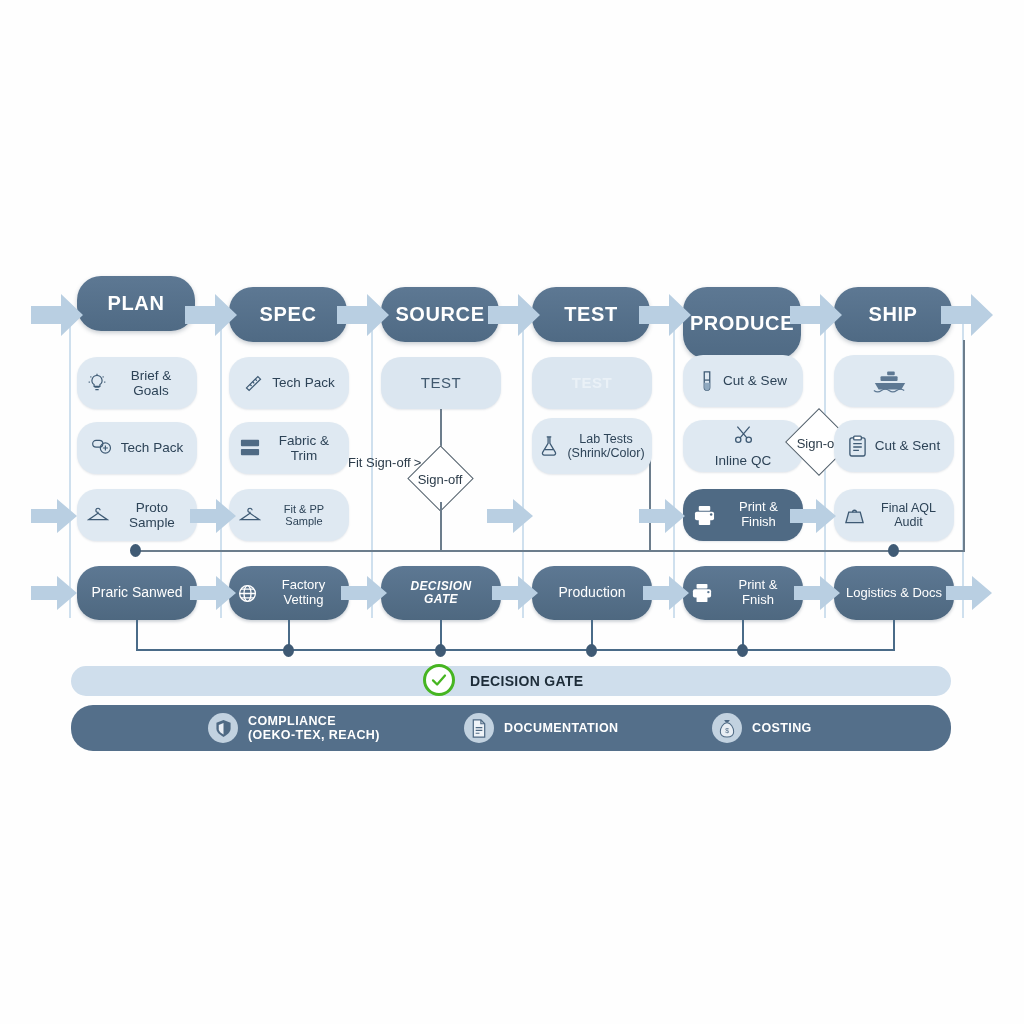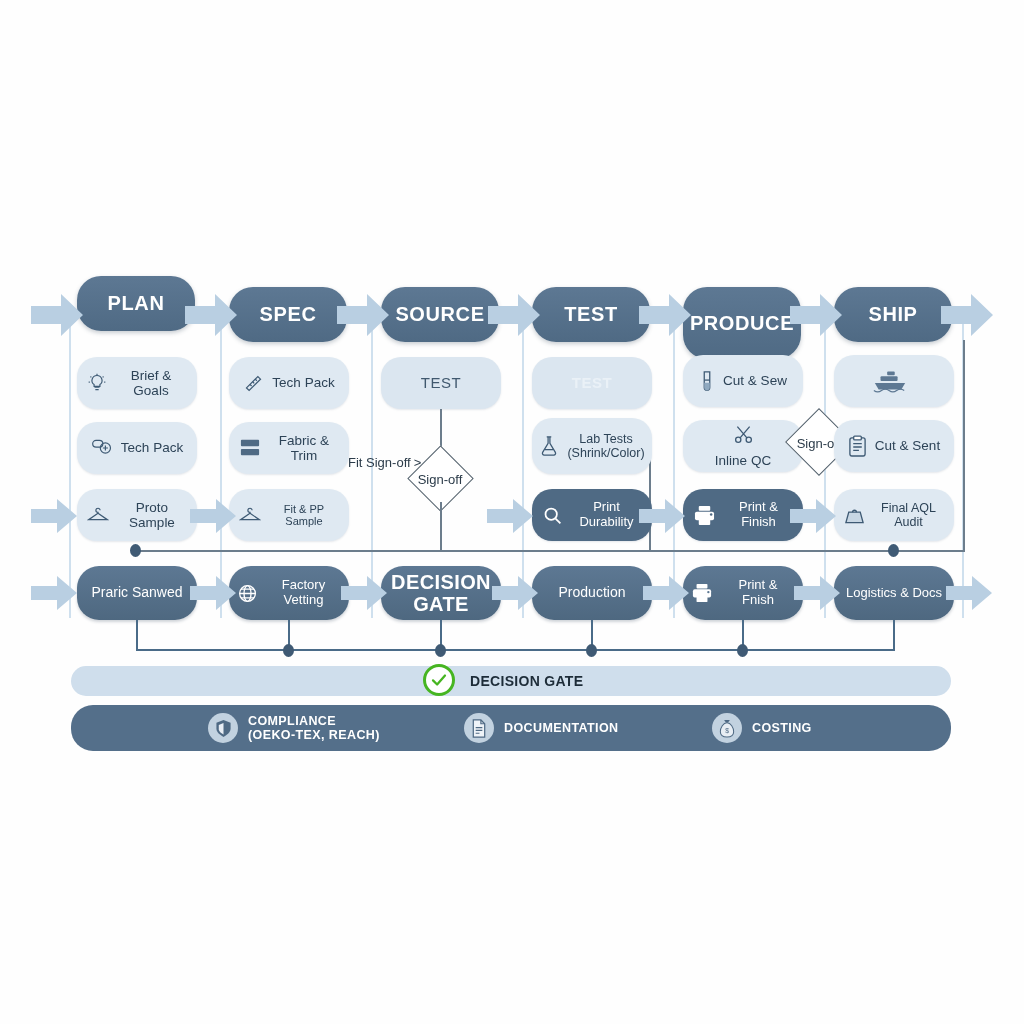--- a/index.html
+++ b/index.html
@@ -249,15 +249,6 @@
     </span>
     <span style="font-size:12.5px; white-space:pre-line;">Lab Tests
 (Shrink/Color)</span>
-  </div>
-  <div class="pill card dark" style="left:532px; top:489px; width:120px; height:52px;">
-    <span class="ico">
-      <svg width="21" height="21" viewBox="0 0 24 24" fill="none" stroke="#ffffff" stroke-width="2">
-        <circle cx="10.5" cy="10.5" r="6.5"></circle>
-          <path d="M15.5 15.5 21 21"></path>
-      </svg>
-    </span>
-    <span style="font-size:13px;">Print Durability</span>
   </div>
 
   <div class="pill card lite" style="left:683px; top:355px; width:120px; height:52px;">

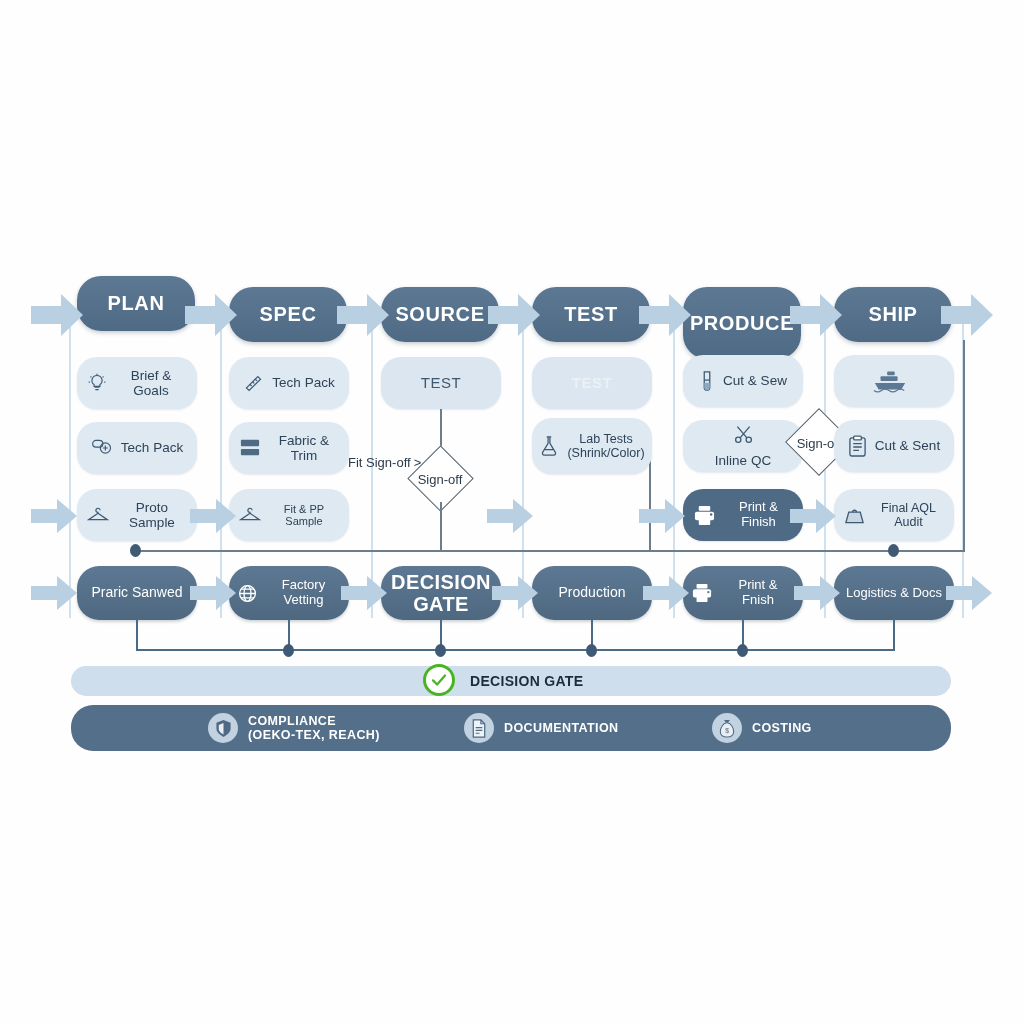--- a/index.html
+++ b/index.html
@@ -44,7 +44,7 @@
     gap: 8px; padding: 0 8px;
     box-shadow: 0 2px 3px rgba(40,60,80,.22);
   }
-  .row-pill.strong { font-size: 20px; font-weight: 700; line-height: 1.1; letter-spacing:.4px;}
+  .row-pill.strong { font-size: 12px; font-weight: 700; line-height: 1.1; letter-spacing:.4px;font-style:italic;}
   .arrowwrap { position:absolute; }
   .arrowwrap svg { display:block; }
 

